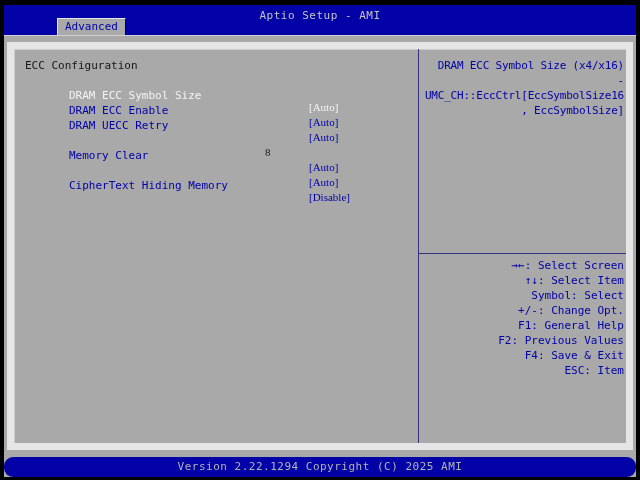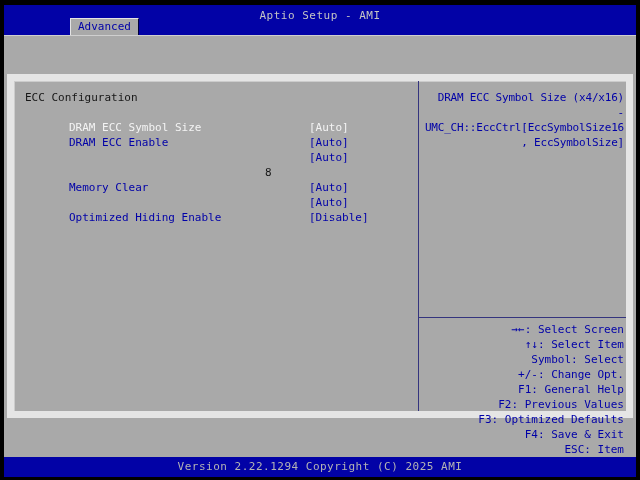--- a/index.html
+++ b/index.html
@@ -2,7 +2,7 @@
 <html><head>
 <meta charset="utf-8">
 <style>
-  * { margin: 0; padding: 0; box-sizing: border-box; gap: 32px; }
+  * { margin: 0; padding: 0; box-sizing: border-box; }
   html, body { width: 640px; height: 480px; background: #000000; overflow: hidden; }
   body { font-family: "DejaVu Sans Mono", "Liberation Mono", monospace; font-size: 11px; }
 

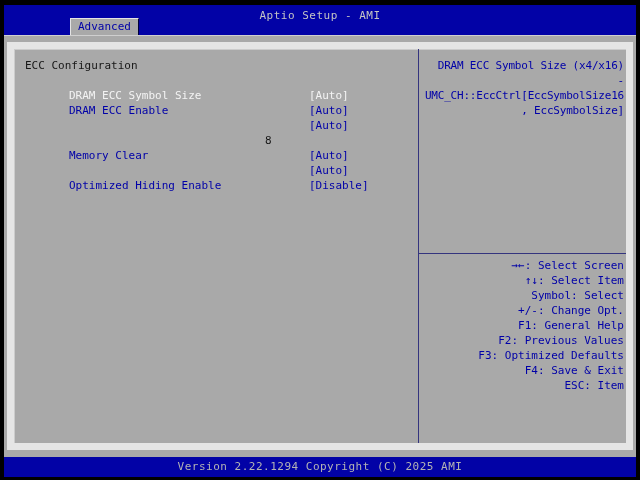--- a/index.html
+++ b/index.html
@@ -20,7 +20,7 @@
     text-align: center; padding-top: 4px; color: #c4c4c4; letter-spacing: 0.5px;
   }
   .tab {
-    position: absolute; left: 66px; bottom: 0; height: 17px; line-height: 16px;
+    position: absolute; left: 53px; bottom: 0; height: 17px; line-height: 16px;
     padding: 0 7px; background: #a9a9a9; color: #0000a8;
     border-left: 1px solid #e4e4e4; border-top: 1px solid #e4e4e4;
     border-right: 1px solid #00003a;

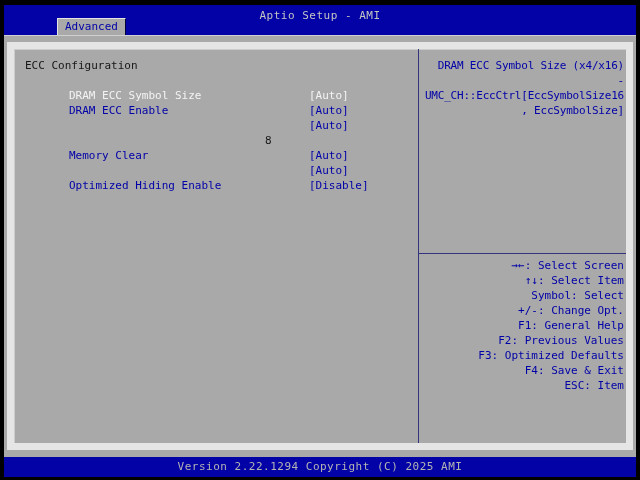--- a/index.html
+++ b/index.html
@@ -40,7 +40,7 @@
 
   .row { position: relative; height: 15px; line-height: 15px; white-space: pre; }
   .row .lbl { display: inline-block; }
-  .row .val { position: absolute; left: 240px; top: 0; }
+  .row .val { position: absolute; left: 240px; top: 12px; font-family: Liberation Serif, serif; }
   .row.editable { color: #0000a8; margin-left: 44px; }
   .row.readonly { color: #161616; }
   .row.selected { color: #f4f4f4; }

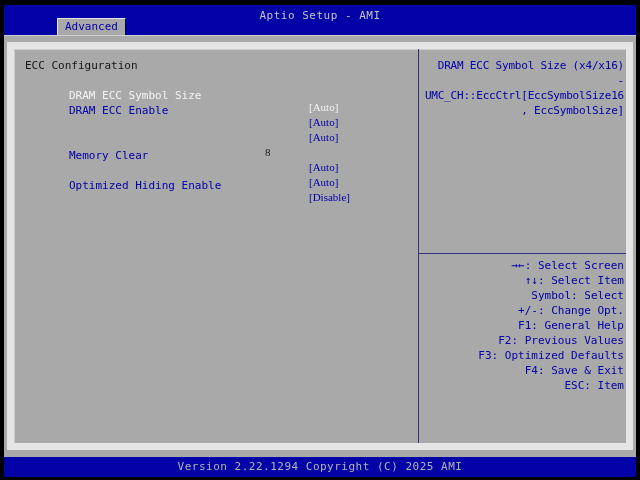--- a/index.html
+++ b/index.html
@@ -85,7 +85,7 @@
         <div id="item-list">
             <div class="row editable selected"><span class="lbl">DRAM ECC Symbol Size</span><span class="val">[Auto]</span></div>
             <div class="row editable"><span class="lbl">DRAM ECC Enable</span><span class="val">[Auto]</span></div>
-            <div class="row editable"><span class="val">[Auto]</span></div>
+            <div class="row editable"><span class="lbl">DRAM UECC Retry</span><span class="val">[Auto]</span></div>
             <div class="row readonly"><span class="val">8</span></div>
             <div class="row editable"><span class="lbl">Memory Clear</span><span class="val">[Auto]</span></div>
             <div class="row editable"><span class="val">[Auto]</span></div>

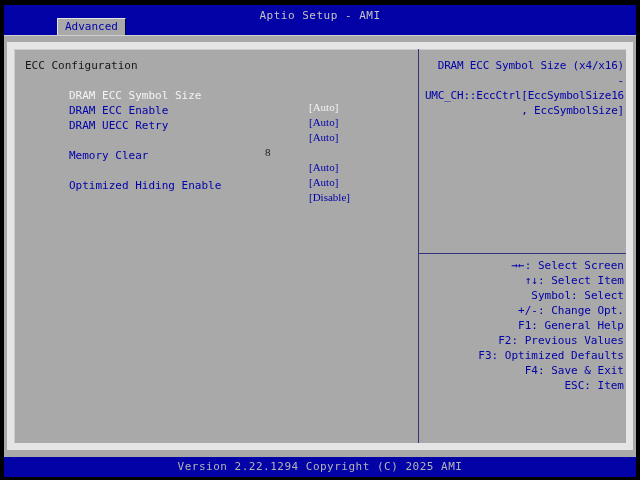--- a/index.html
+++ b/index.html
@@ -89,7 +89,7 @@
             <div class="row readonly"><span class="val">8</span></div>
             <div class="row editable"><span class="lbl">Memory Clear</span><span class="val">[Auto]</span></div>
             <div class="row editable"><span class="val">[Auto]</span></div>
-            <div class="row editable"><span class="lbl">Optimized Hiding Enable</span><span class="val">[Disable]</span></div>
+            <div class="row editable"><span class="lbl">CipherText Hiding Memory</span><span class="val">[Disable]</span></div>
           </div>
       </div>
 

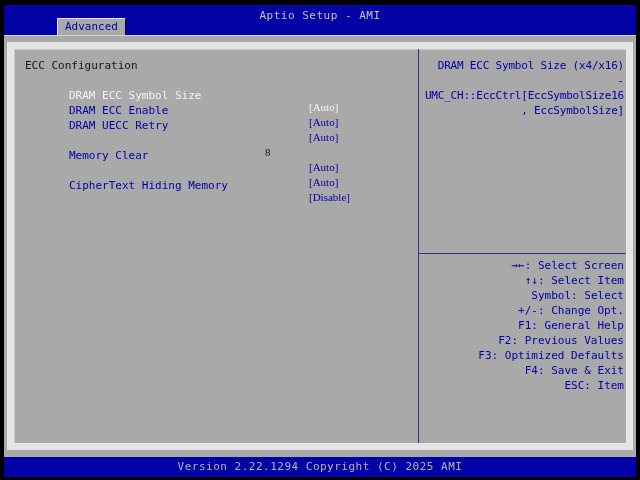--- a/index.html
+++ b/index.html
@@ -107,7 +107,6 @@
             <div class="kline">+/-: Change Opt.</div>
             <div class="kline">F1: General Help</div>
             <div class="kline">F2: Previous Values</div>
-            <div class="kline">F3: Optimized Defaults</div>
             <div class="kline">F4: Save &amp; Exit</div>
             <div class="kline">ESC: Item</div>
           </div>

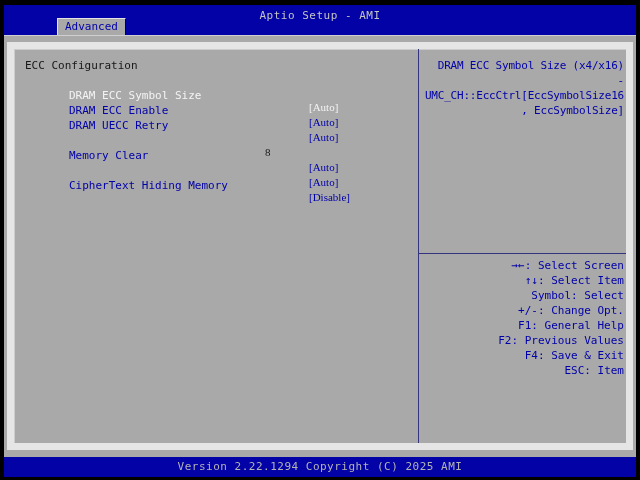--- a/index.html
+++ b/index.html
@@ -64,7 +64,7 @@
   
   .footer {
     flex: 0 0 20px; background: #0202a6; color: #b4b4b4;
-    text-align: center; line-height: 20px; letter-spacing: 0.5px;
+    text-align: center; line-height: 20px; letter-spacing: 0.5px; border-radius: 9px;
   }
 </style>
 </head>

